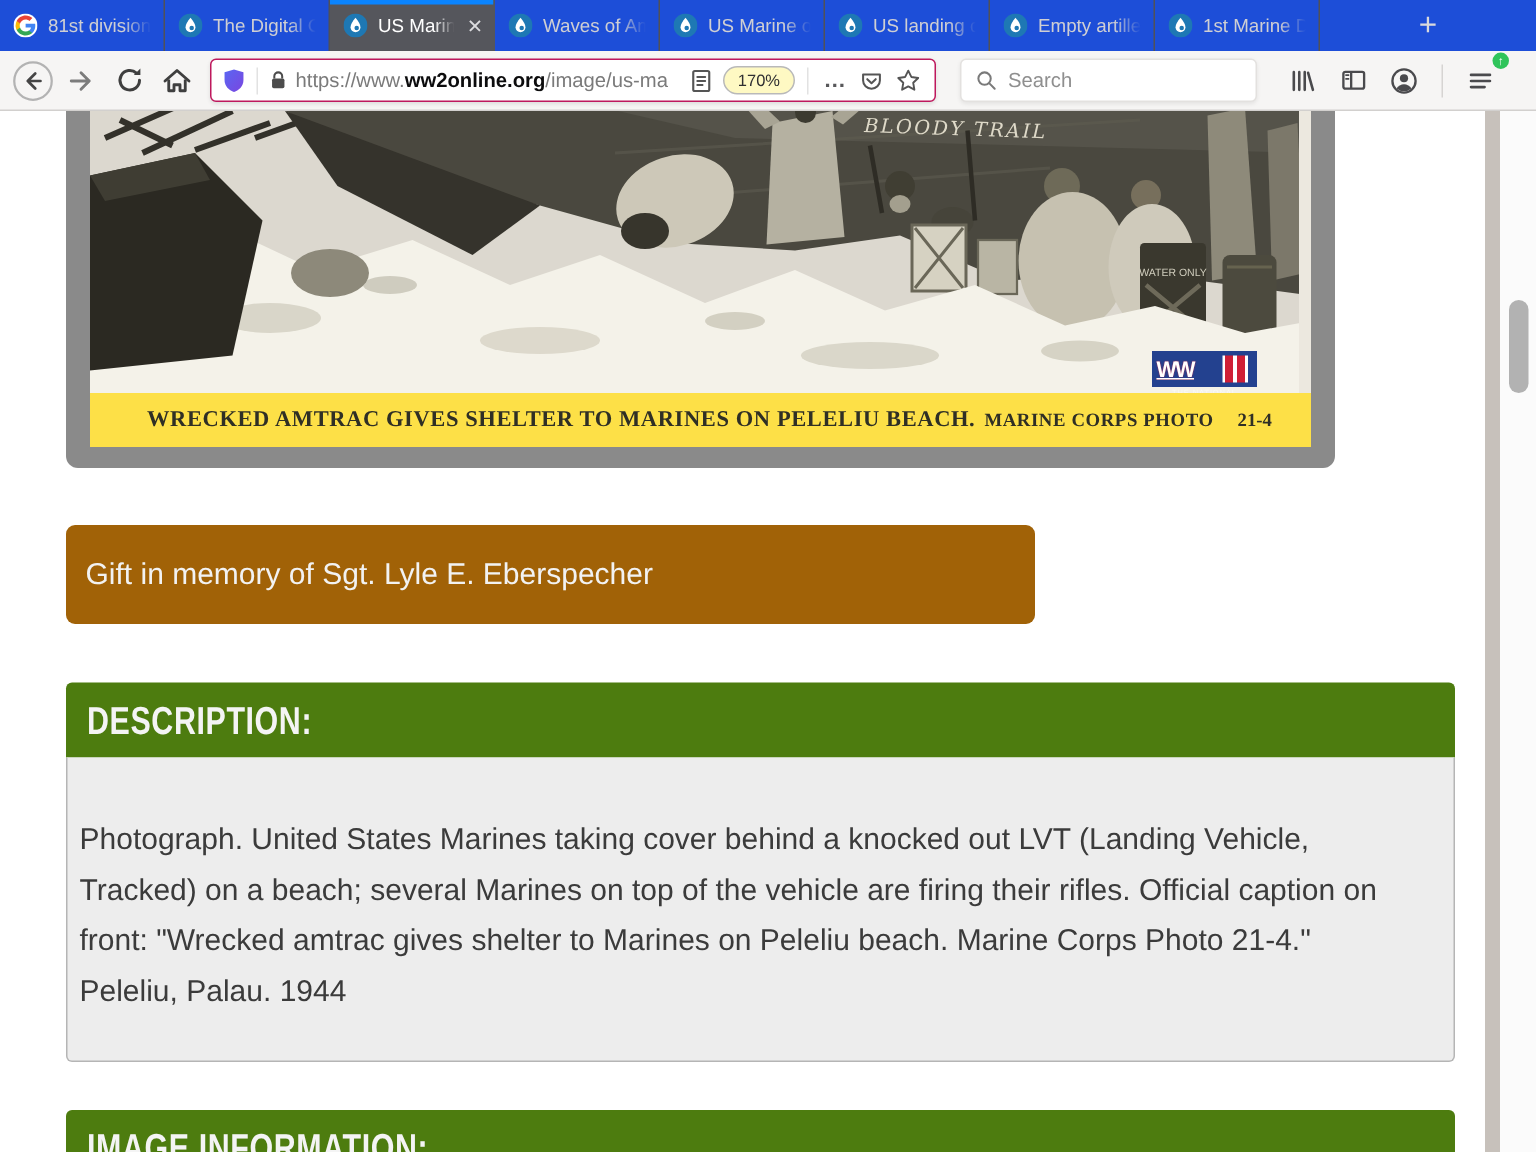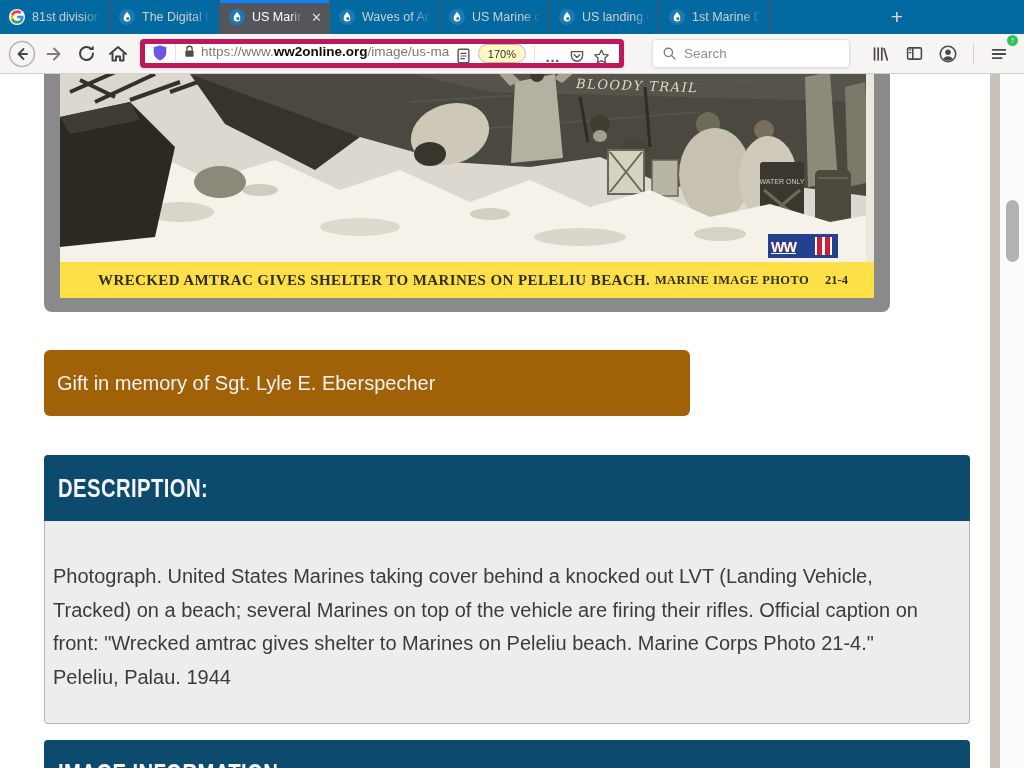--- a/index.html
+++ b/index.html
@@ -7,7 +7,7 @@
   .window{width:1024px;height:768px;display:flex;flex-direction:column;}
 
   
-  .tabbar{height:34px;background:#0369a1;display:flex;align-items:stretch;flex:none;}
+  .tabbar{height:34px;background:#1d4ed8;display:flex;align-items:stretch;flex:none;}
   .tab{width:110px;box-sizing:border-box;display:flex;align-items:center;gap:7px;padding:0 7px 0 9px;
        position:relative;border-right:1px solid #515157;cursor:default;overflow:hidden;}
   .tab .favicon{width:16px;height:16px;flex:none;}

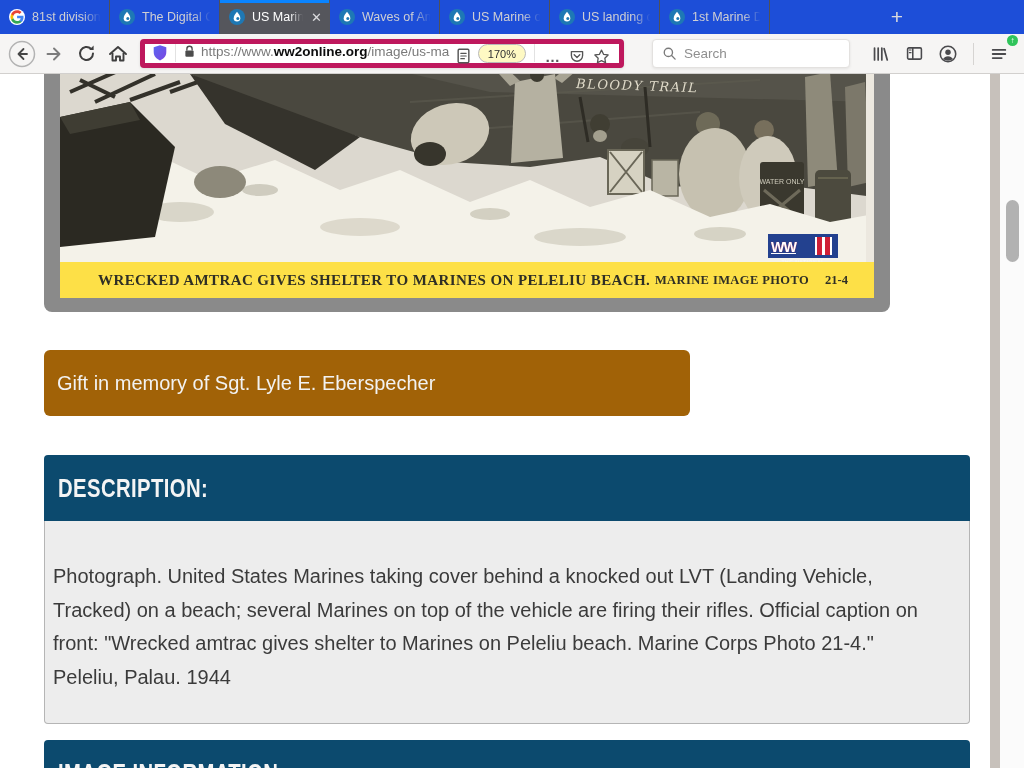--- a/index.html
+++ b/index.html
@@ -149,6 +149,14 @@
       <span class="tab-label">US landing c</span>
     </div>
 
+    <div class="tab">
+      <svg class="favicon" viewBox="0 0 16 16">
+        <circle cx="8" cy="8" r="8" fill="#1e78b4"></circle>
+        <path fill="#fff" d="M8 2.8C6.1 5.2 4.7 7 4.7 9.2a3.3 3.3 0 0 0 6.6 0C11.3 7 9.9 5.2 8 2.8z"></path>
+        <circle cx="8.8" cy="9.6" r="1.5" fill="#1e78b4"></circle>
+      </svg>
+      <span class="tab-label">Empty artille</span>
+    </div>
 
     <div class="tab">
       <svg class="favicon" viewBox="0 0 16 16">

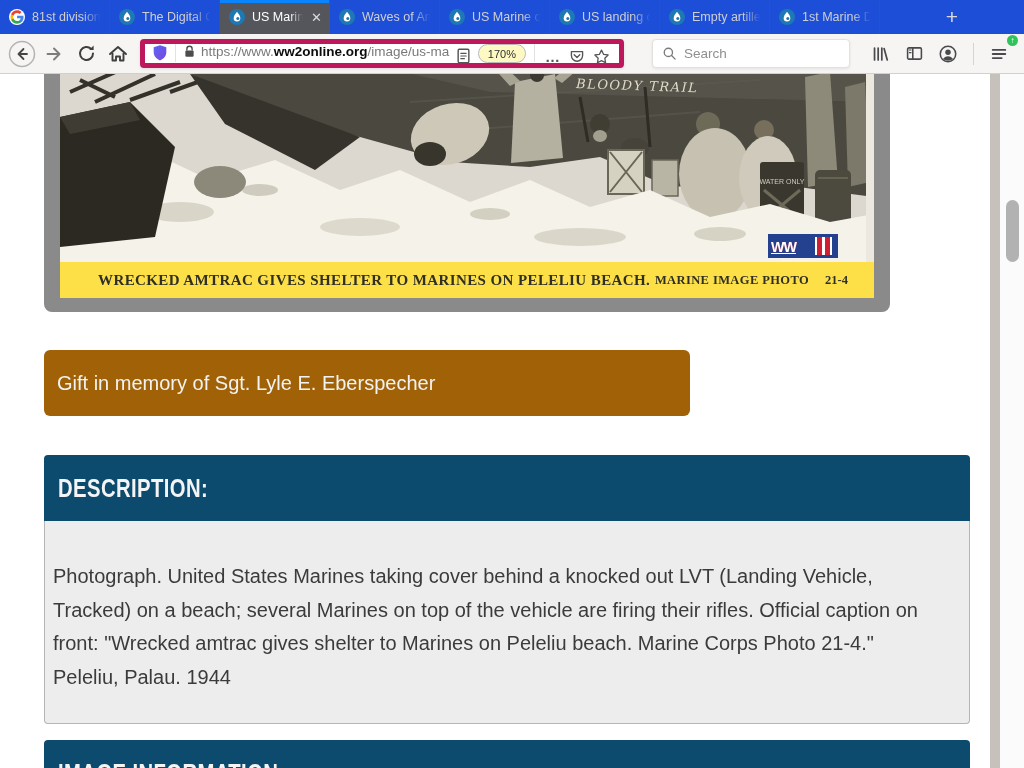--- a/index.html
+++ b/index.html
@@ -24,8 +24,8 @@
   .toolbar{height:40px;background:#f6f5f4;border-bottom:1px solid #d2d0ce;display:flex;align-items:center;
        padding:0 6px;box-sizing:border-box;flex:none;}
   .nav-icon{width:32px;height:30px;display:flex;align-items:center;justify-content:center;flex:none;}
-  .urlbar{height:29px;width:484px;margin-left:6px;background:#fff;border:5px solid #be185d;border-radius:4px;
-       box-shadow:0 1px 3px rgba(0,0,0,.10);display:flex;padding:0 6px;box-sizing:border-box;flex:none;}
+  .urlbar{height:29px;width:484px;margin-left:6px;background:#fff;border:1px solid #be185d;border-radius:4px;
+       box-shadow:0 1px 3px rgba(0,0,0,.10);display:flex;align-items:center;padding:0 6px;box-sizing:border-box;flex:none;}
   .urlbar .sep, .searchless .sep{width:1px;height:18px;background:#e2e2e2;margin:0 6px;flex:none;}
   .url-text{font-size:13.5px;white-space:nowrap;overflow:hidden;flex:1;margin-left:4px;}
   .scheme,.path{color:#7a7a7a;}

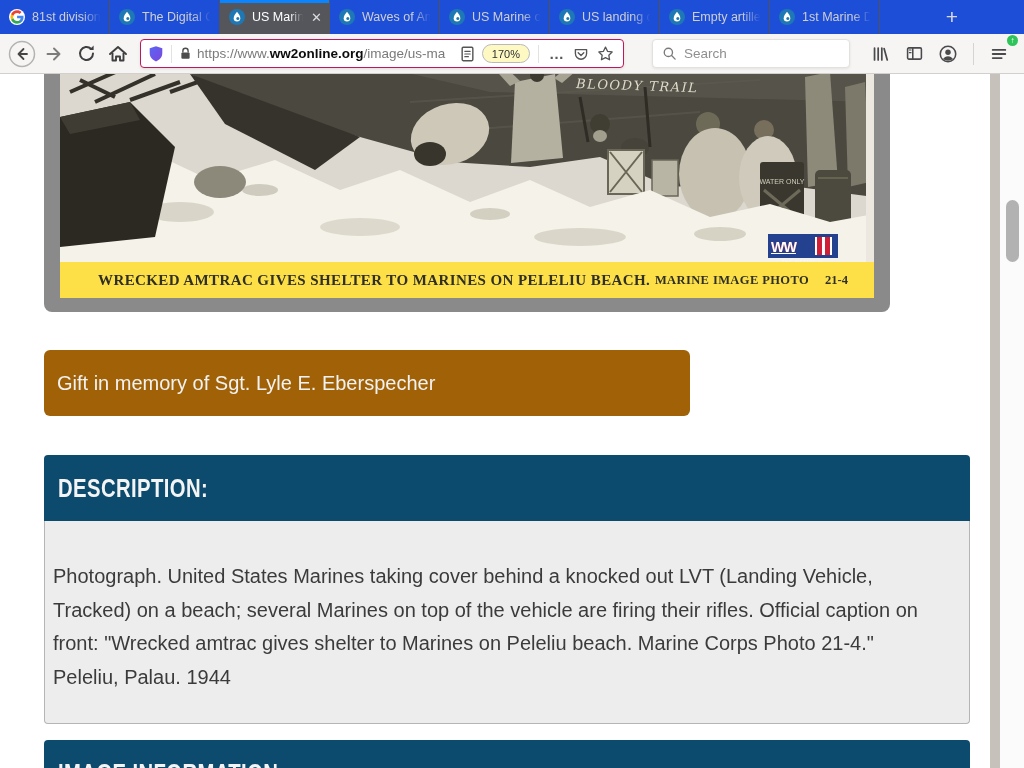--- a/index.html
+++ b/index.html
@@ -34,7 +34,7 @@
        padding:2.5px 9px;color:#2f2f31;flex:none;margin:0 2px;}
   .urlbar .icon-btn{width:24px;height:24px;display:flex;align-items:center;justify-content:center;flex:none;}
   .more-dots{font-size:15px;font-weight:700;color:#58585b;letter-spacing:1px;}
-  .searchbar{height:29px;width:198px;margin-left:28px;background:#fff;border:1px solid #e3e1df;border-radius:4px;
+  .searchbar{height:29px;width:198px;margin-left:16px;background:#fff;border:1px solid #e3e1df;border-radius:4px;
        box-shadow:0 1px 3px rgba(0,0,0,.08);display:flex;align-items:center;gap:7px;padding:0 9px;box-sizing:border-box;flex:none;}
   .search-placeholder{color:#8f8f8f;font-size:13.5px;}
   .right-icons{display:flex;align-items:center;margin-left:14px;gap:2px;}

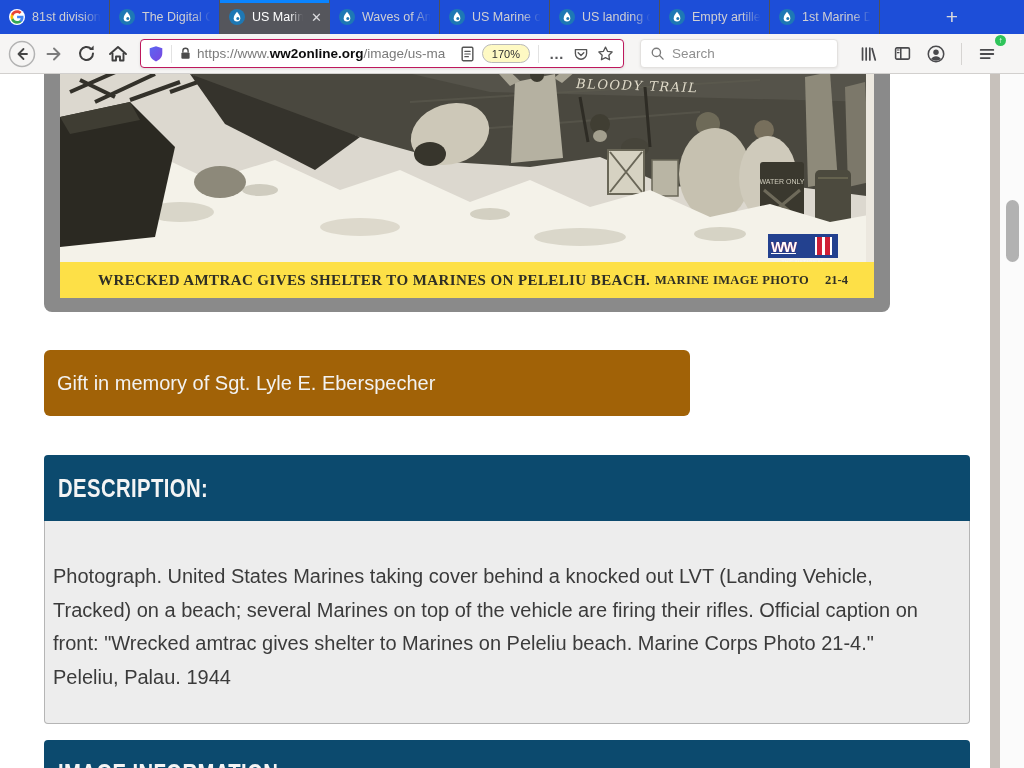--- a/index.html
+++ b/index.html
@@ -353,7 +353,7 @@
 
         <div class="photo-caption-strip">
           <span class="photo-caption-main">WRECKED AMTRAC GIVES SHELTER TO MARINES ON PELELIU BEACH.</span>
-          <span class="photo-credit">MARINE IMAGE PHOTO</span>
+          <span class="photo-credit">MARINE CORPS PHOTO</span>
           <span class="photo-number">21-4</span>
         </div>
       </div>

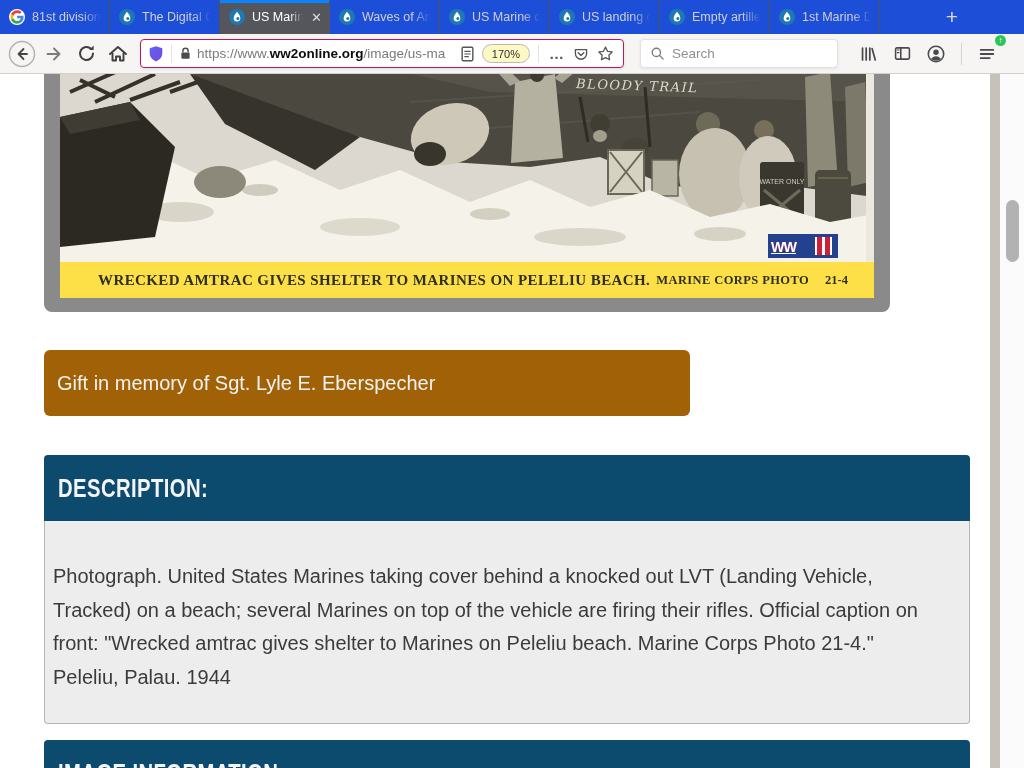--- a/index.html
+++ b/index.html
@@ -68,7 +68,7 @@
        display:flex;align-items:center;}
   .gift-text{color:#f2f2f2;font-size:20px;padding-left:13px;}
 
-  .section-header{background:#0c4a6e;height:66px;border-radius:4px 4px 0 0;display:flex;align-items:center;text-align:center;}
+  .section-header{background:#4d7c0f;height:50px;border-radius:4px 4px 0 0;display:flex;align-items:center;text-align:center;}
   .section-header-text{color:#f4f4f4;font-weight:700;font-size:26px;letter-spacing:.5px;padding-left:18px;
        display:inline-block;transform:scaleX(.78);transform-origin:0 50%;white-space:nowrap;}
   .description{position:absolute;left:44px;top:381px;width:926px;}

